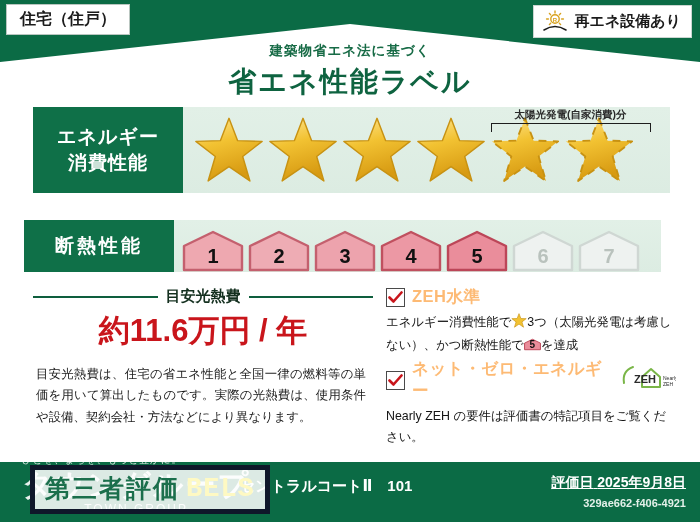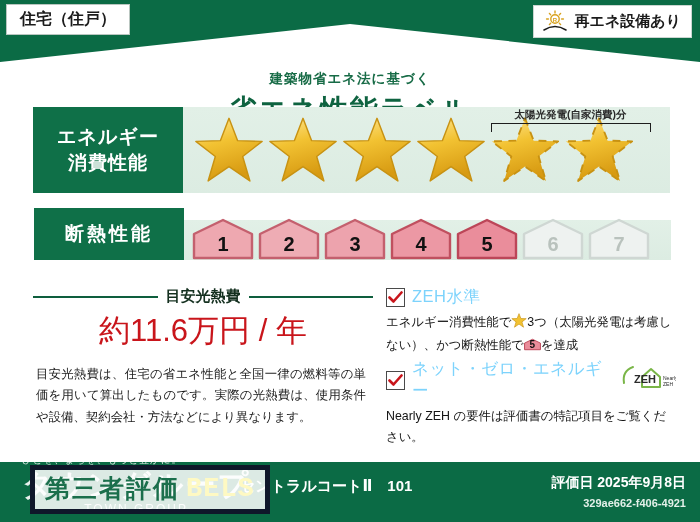--- a/index.html
+++ b/index.html
@@ -62,7 +62,6 @@
   .title-sub {
     font-size: 13.5px; font-weight: bold; color: #176b46;
     letter-spacing: 1px;
-    margin-top: 28px;
   }
   .title-main {
     font-size: 28px; font-weight: bold; color: #0e6340;

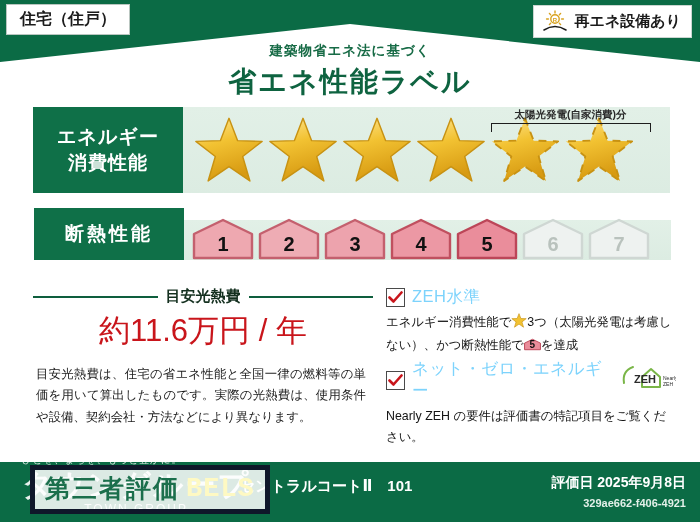--- a/index.html
+++ b/index.html
@@ -75,7 +75,7 @@
     display: flex; align-items: flex-end;
   }
   #energy-band { left: 33px; top: 107px; width: 637px; height: 86px; }
-  #insul-band  { left: 34px; top: 220px; width: 637px; height: 40px; }
+  #insul-band  { left: 24px; top: 220px; width: 637px; height: 52px; }
 
   .band-label {
     background: #0f7048;

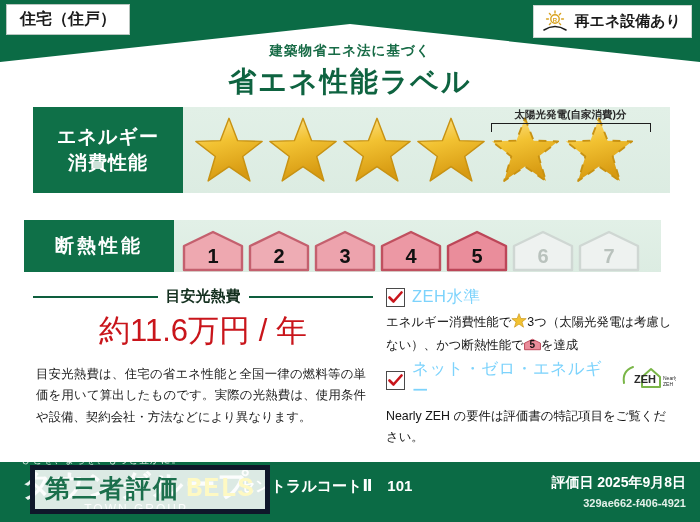--- a/index.html
+++ b/index.html
@@ -165,7 +165,7 @@
     display: flex; align-items: center; justify-content: center; flex: 0 0 auto;
   }
   .chk svg { display:block; }
-  .rtitle { font-size: 16.5px; font-weight: normal; color: #7dd3fc; letter-spacing: 0.5px;}
+  .rtitle { font-size: 16.5px; font-weight: bold; color: #fdba74; letter-spacing: 0.5px;}
   .rbody {
     font-size: 12.4px; line-height: 1.7; color: #141414; margin-top: 4px;
   }

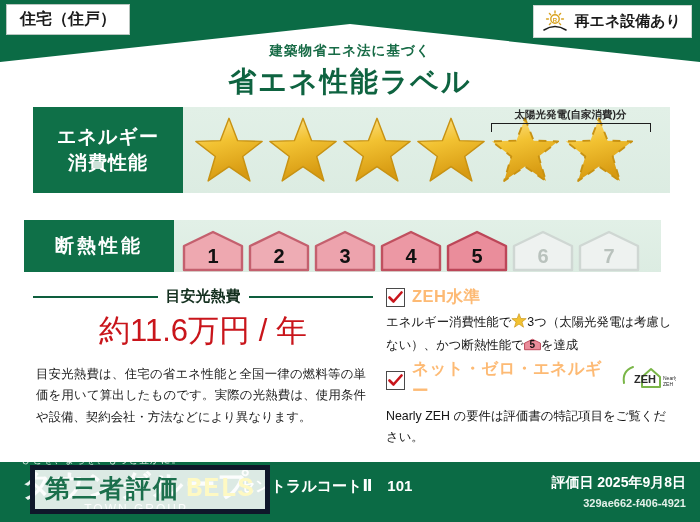--- a/index.html
+++ b/index.html
@@ -139,7 +139,7 @@
   .cost-value {
     position: absolute; left: 33px; top: 310px; width: 340px;
     text-align: center;
-    font-size: 31px; font-weight: normal; color: #c9151b;
+    font-size: 31px; font-weight: bold; color: #c9151b;
     letter-spacing: 0px;
   }
   .cost-note {

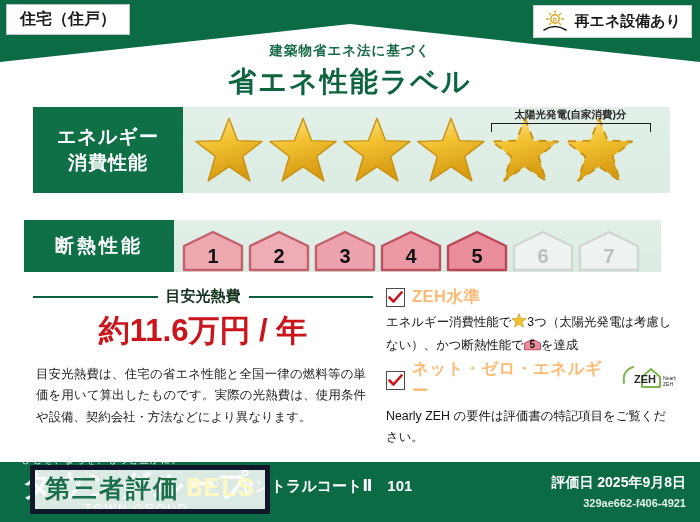--- a/index.html
+++ b/index.html
@@ -188,7 +188,7 @@
   }
   .footer-date {
     position: absolute; right: 14px; bottom: 30px;
-    font-size: 14px; font-weight: bold; color: #ffffff;
+    font-size: 14px; font-weight: bold; color: #ffffff; text-decoration: underline;
   }
   .footer-id {
     position: absolute; right: 14px; bottom: 13px;

